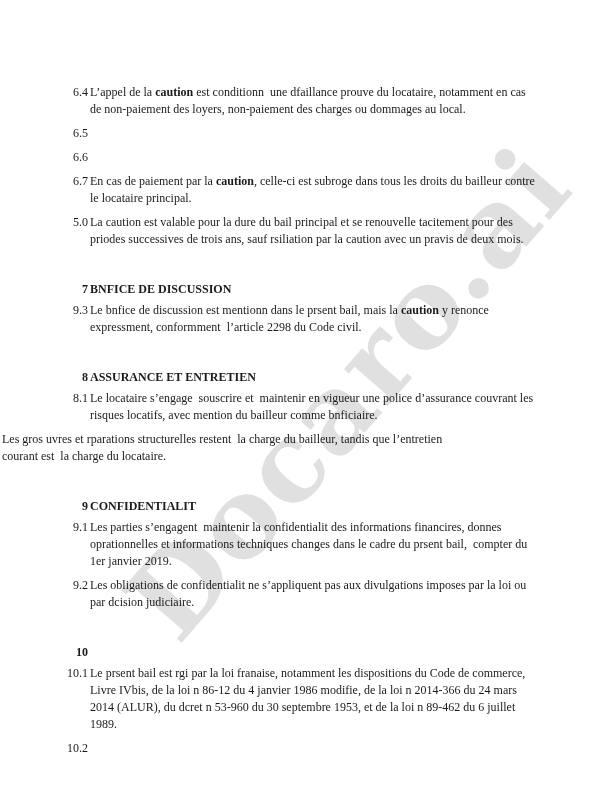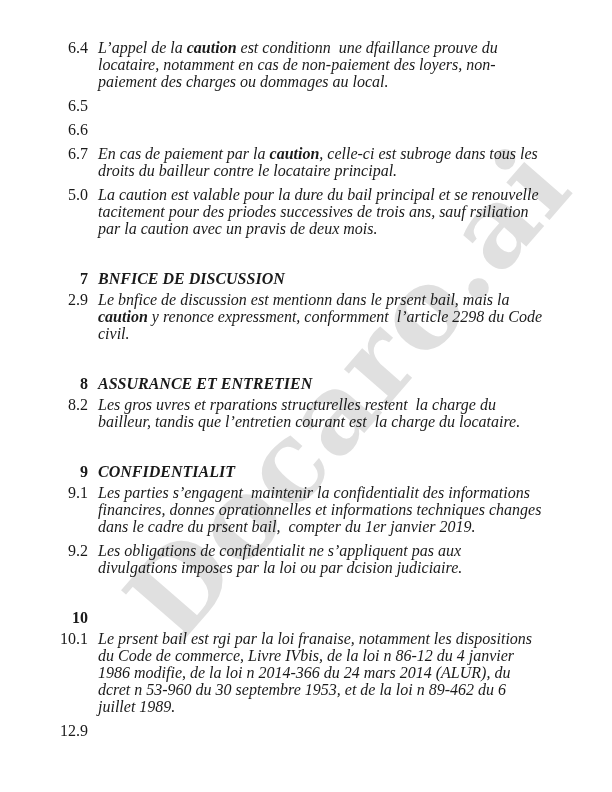--- a/index.html
+++ b/index.html
@@ -26,8 +26,8 @@
   .content {
     position: relative;
     z-index: 1;
-    padding-top: 39px;
-    font-size: 16px;
+    padding-top: 84px;
+    font-size: 12px;
     line-height: 17px;
   }
   .block { display: flex; margin: 0 0 7px 0; }

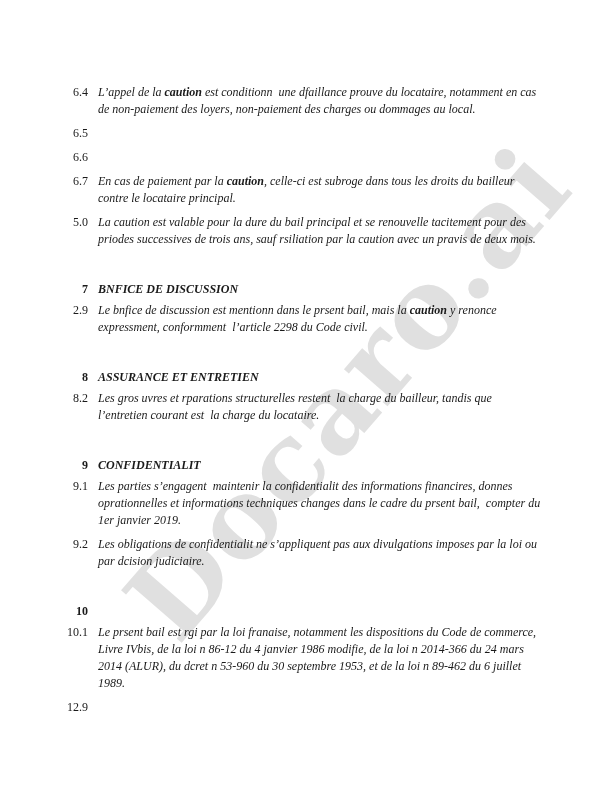--- a/index.html
+++ b/index.html
@@ -37,10 +37,9 @@
     text-align: right;
   }
   .txt {
-    margin-left: 10px;
+    margin-left: 2px;
     width: 446px;
     white-space: pre-wrap;
-    font-style: italic;
   }
   .heading { margin-top: 33px; margin-bottom: 4px; font-weight: bold; }
   b { font-weight: bold; }

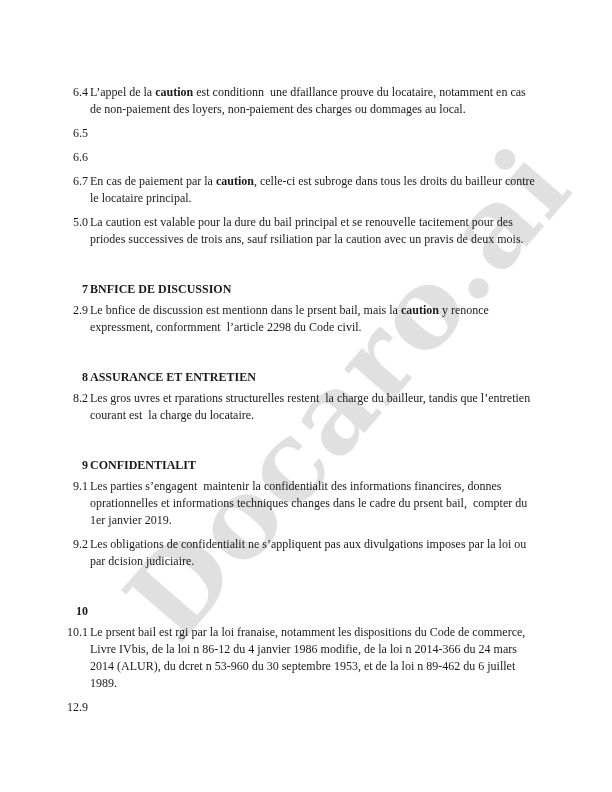--- a/index.html
+++ b/index.html
@@ -80,7 +80,7 @@
   </div>
 
   <div class="block item">
-    <span class="num">2.9</span>
+    <span class="num">9.3</span>
     <span class="txt"><span>Le bnfice de discussion est mentionn dans le prsent bail, mais la </span><b>caution</b><span> y renonce expressment, conformment  l’article 2298 du Code civil.</span></span>
   </div>
 

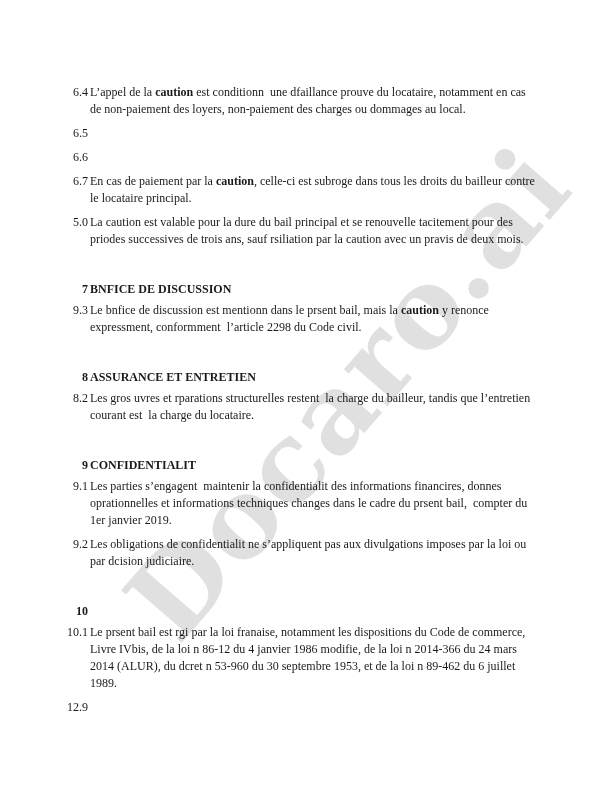--- a/index.html
+++ b/index.html
@@ -89,6 +89,10 @@
     <span class="txt">ASSURANCE ET ENTRETIEN</span>
   </div>
 
+  <div class="block item">
+    <span class="num">8.1</span>
+    <span class="txt"><span>Le locataire s’engage  souscrire et  maintenir en vigueur une police d’assurance couvrant les risques locatifs, avec mention du bailleur comme bnficiaire.</span></span>
+  </div>
 
   <div class="block item">
     <span class="num">8.2</span>

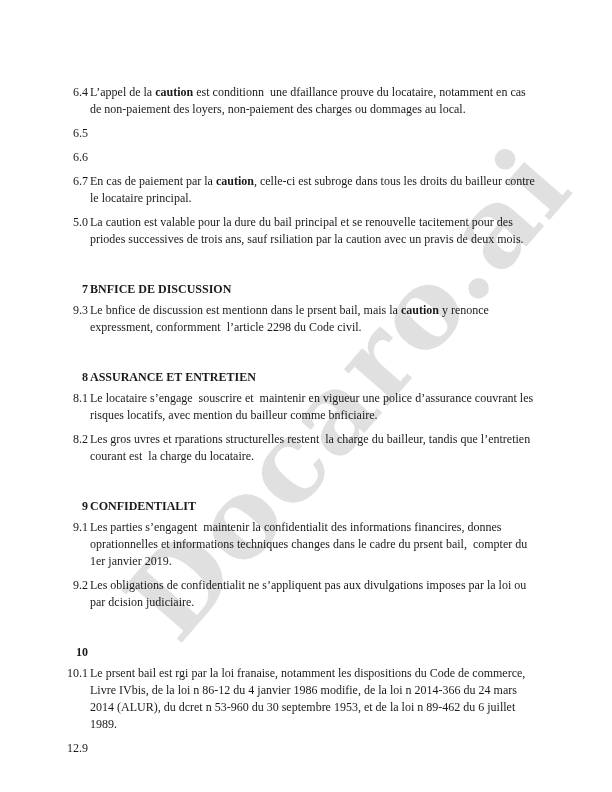--- a/index.html
+++ b/index.html
@@ -95,7 +95,6 @@
   </div>
 
   <div class="block item">
-    <span class="num">8.2</span>
     <span class="txt"><span>Les gros uvres et rparations structurelles restent  la charge du bailleur, tandis que l’entretien courant est  la charge du locataire.</span></span>
   </div>
 

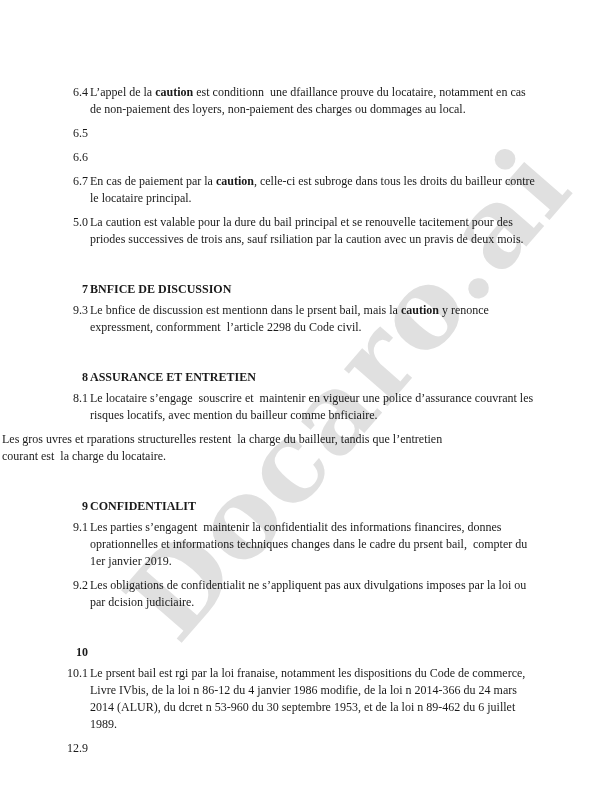--- a/index.html
+++ b/index.html
@@ -123,7 +123,7 @@
   </div>
 
   <div class="block item">
-    <span class="num">12.9</span>
+    <span class="num">10.2</span>
   </div>
 
 </div>

